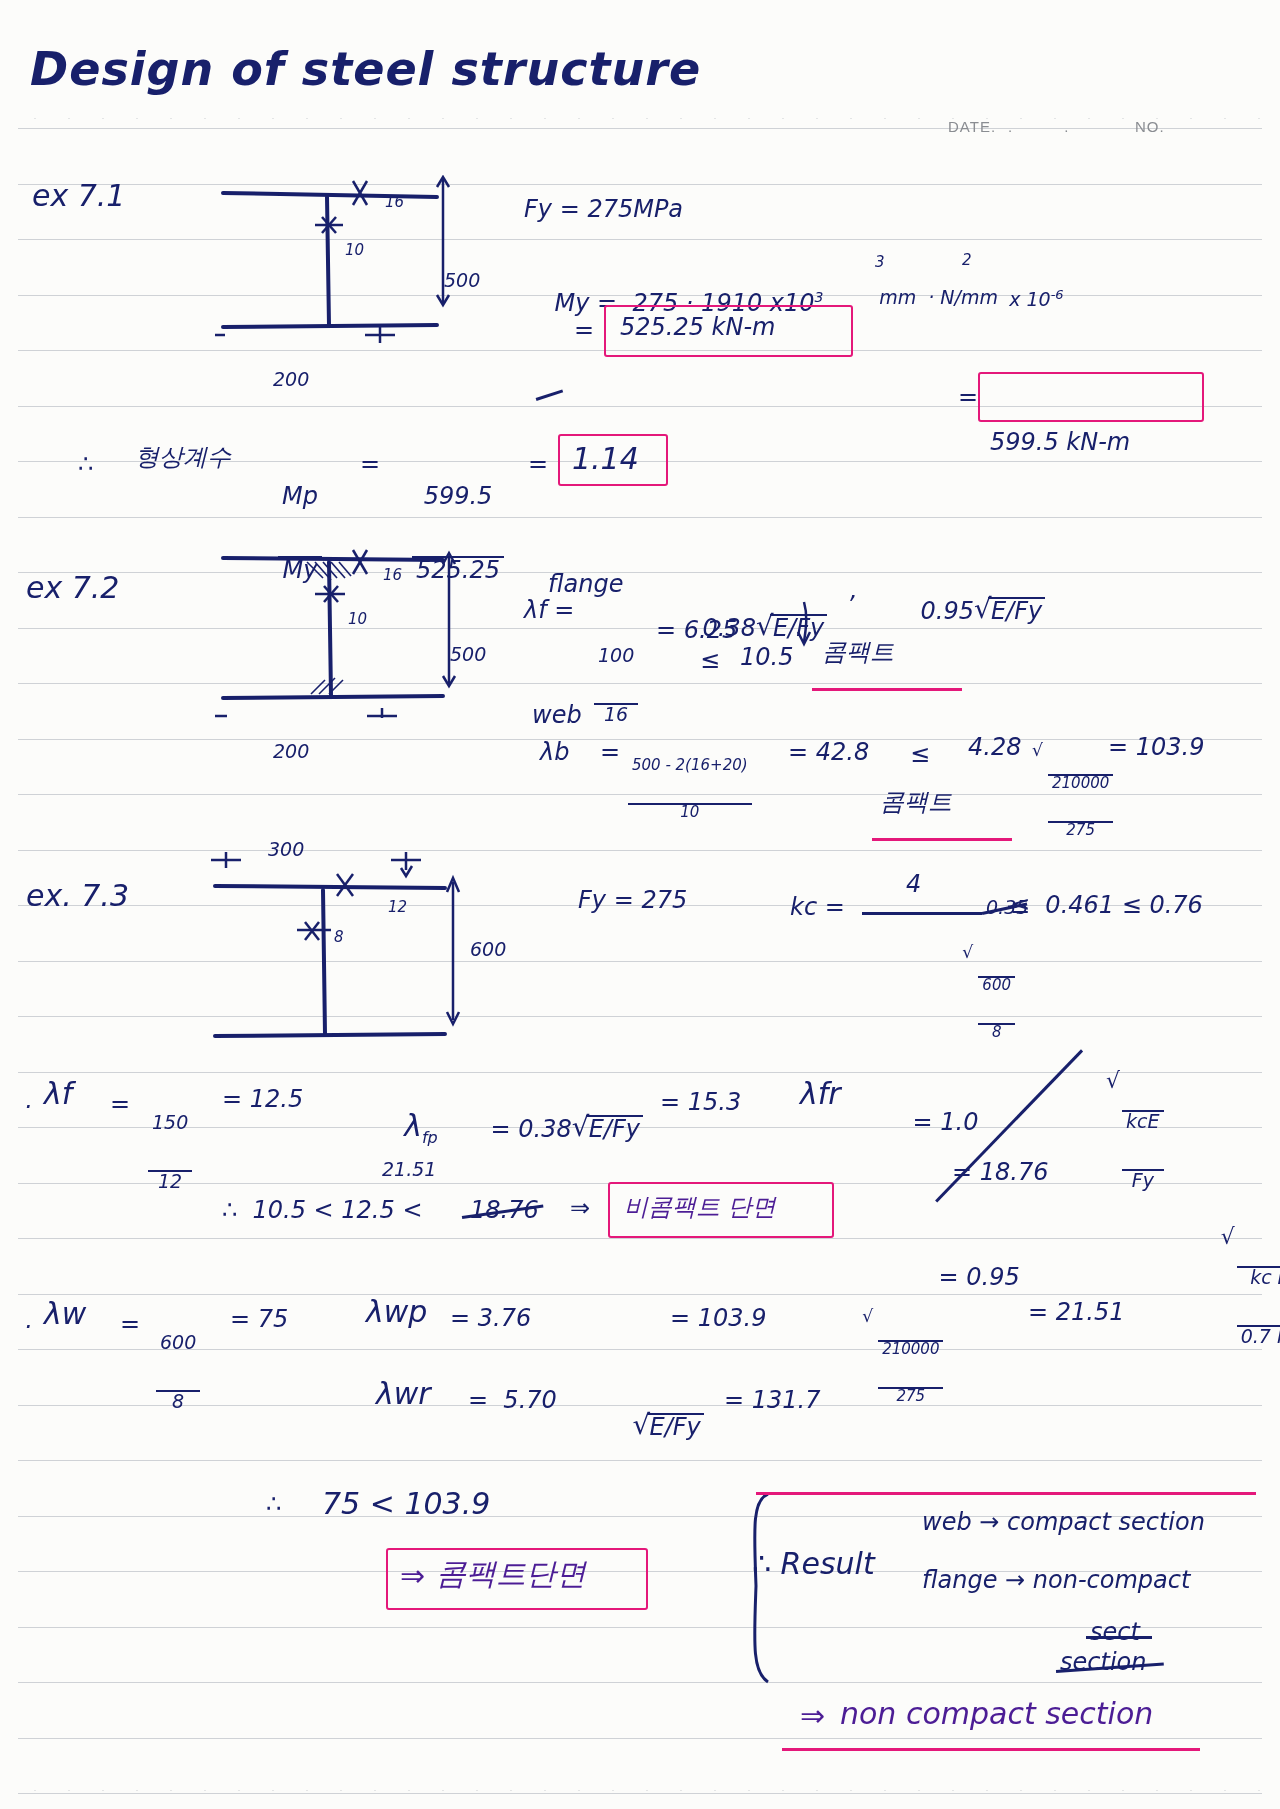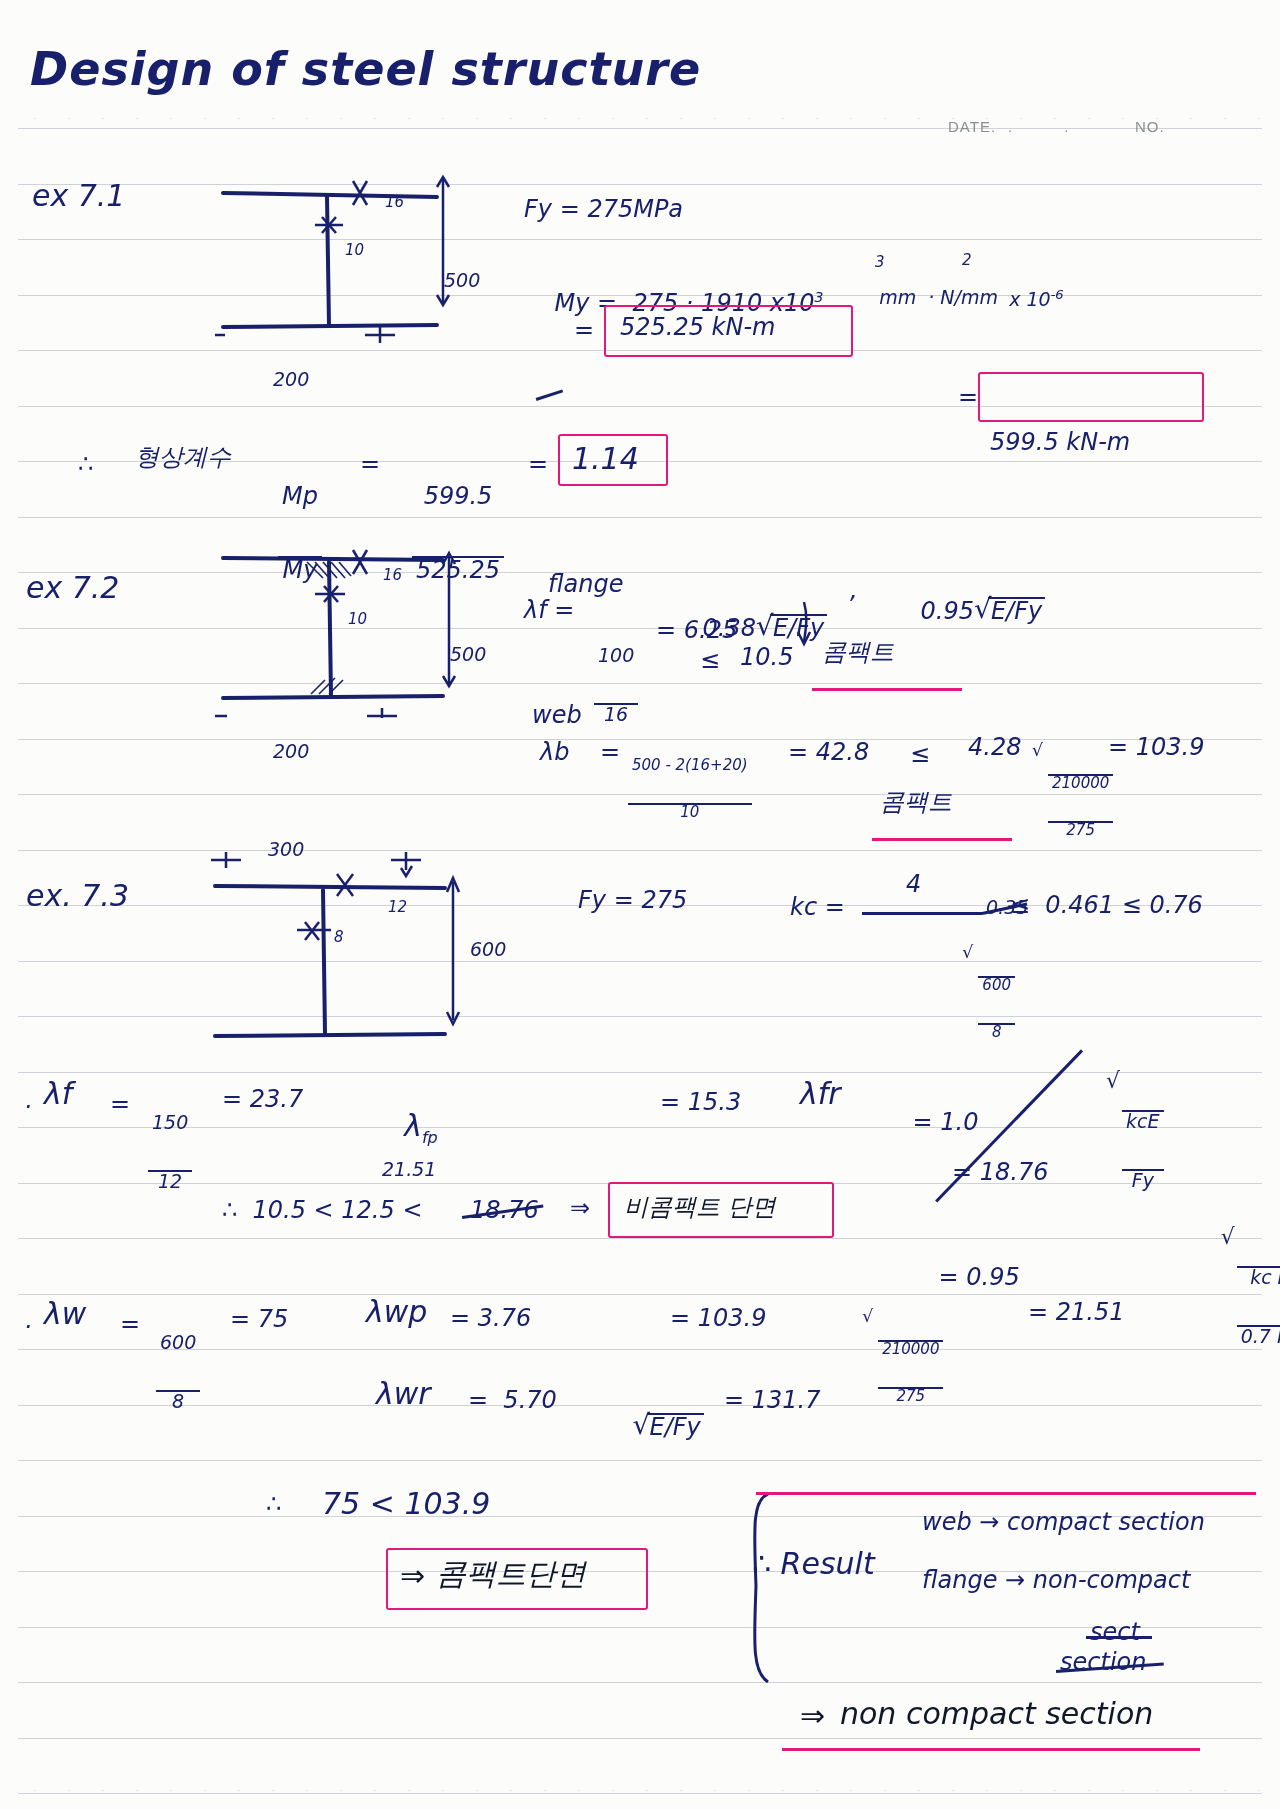--- a/index.html
+++ b/index.html
@@ -293,7 +293,7 @@
     <span class="num">150</span>
     <span class="den">12</span>
   </div>
-  <div class="hw med" style="left:222px;top:1087px;">= 23.7</div>
+  <div class="hw med" style="left:222px;top:1087px;">= 12.5</div>
 
   <div class="hw big" style="left:366px;top:1078px;">
     <span>λ</span><sub style="font-size:16px;">fp</sub>

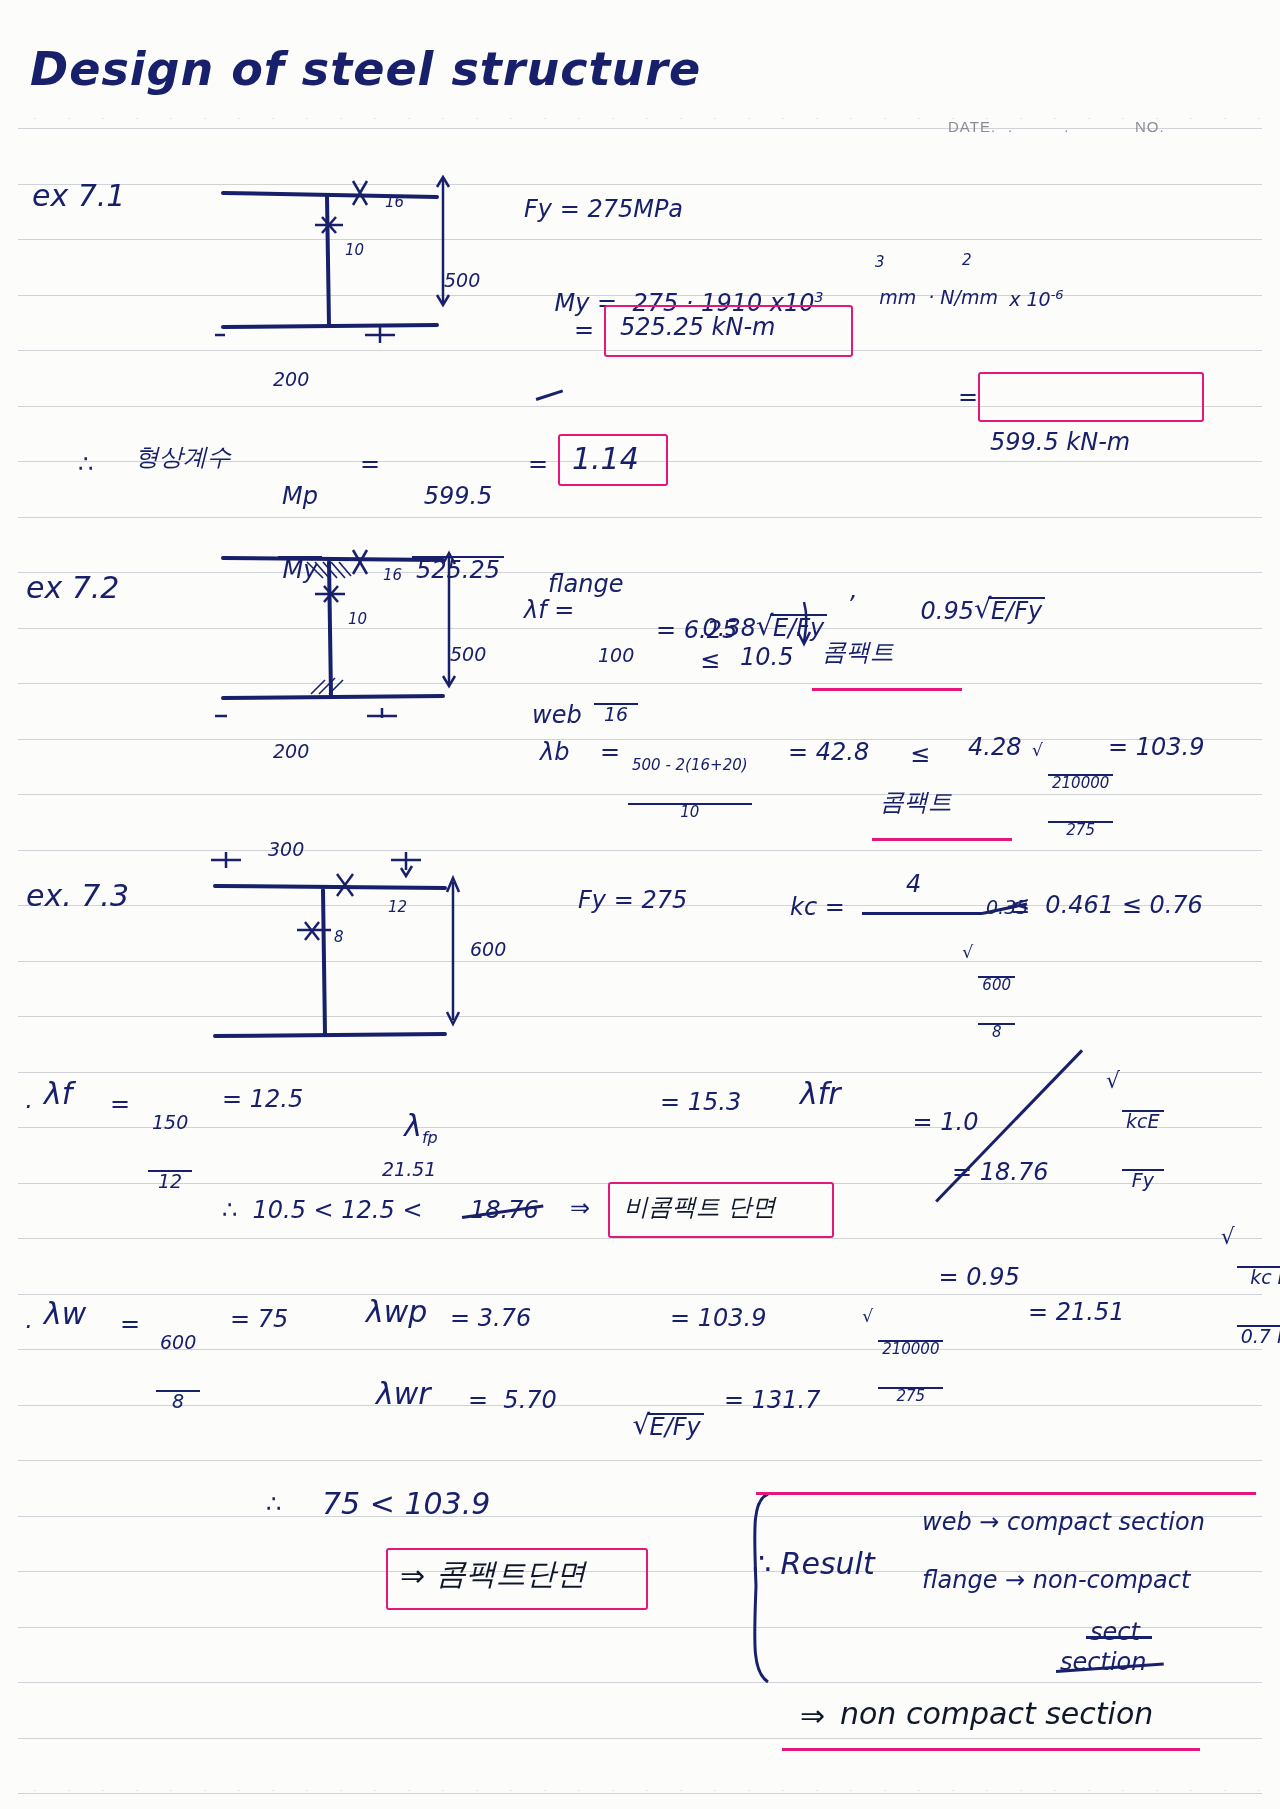--- a/index.html
+++ b/index.html
@@ -298,6 +298,9 @@
   <div class="hw big" style="left:366px;top:1078px;">
     <span>λ</span><sub style="font-size:16px;">fp</sub>
   </div>
+  <div class="hw med" style="left:460px;top:1090px;">
+    <span>= 0.38</span><span class="rad"><span>E/Fy</span></span>
+  </div>
   <div class="hw med" style="left:660px;top:1090px;">= 15.3</div>
 
   <div class="hw big" style="left:800px;top:1078px;">λfr</div>

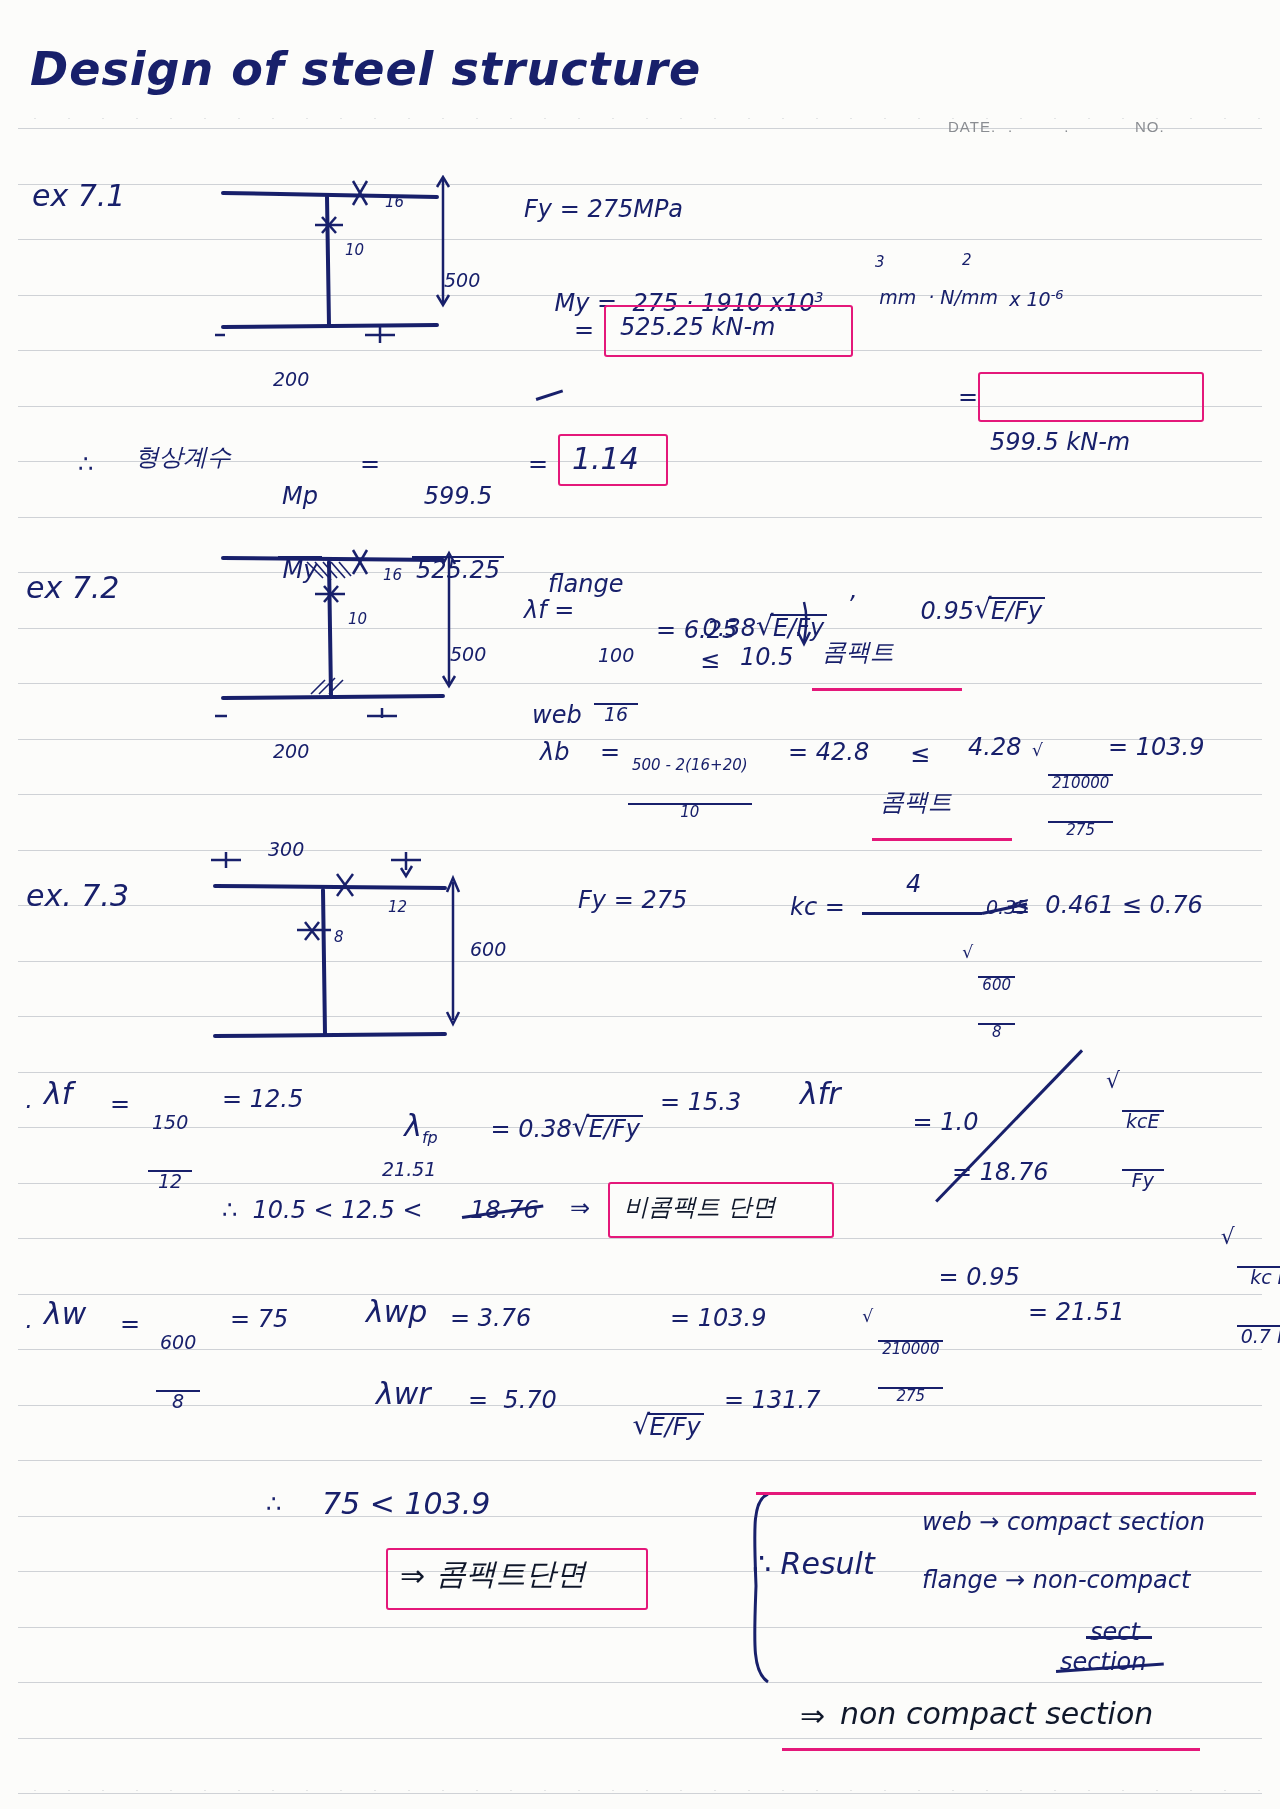--- a/index.html
+++ b/index.html
@@ -16,7 +16,7 @@
   
   .hw{position:absolute;color:#18206b;font-family:"DejaVu Sans", sans-serif;
       font-style:italic;white-space:pre;line-height:1.05;}
-  .hw.red{color:#0f172a;}
+  .hw.red{color:#4c1d95;}
 
   .title{font-size:46px;letter-spacing:1px;font-weight:600;}
   .big{font-size:30px;}

